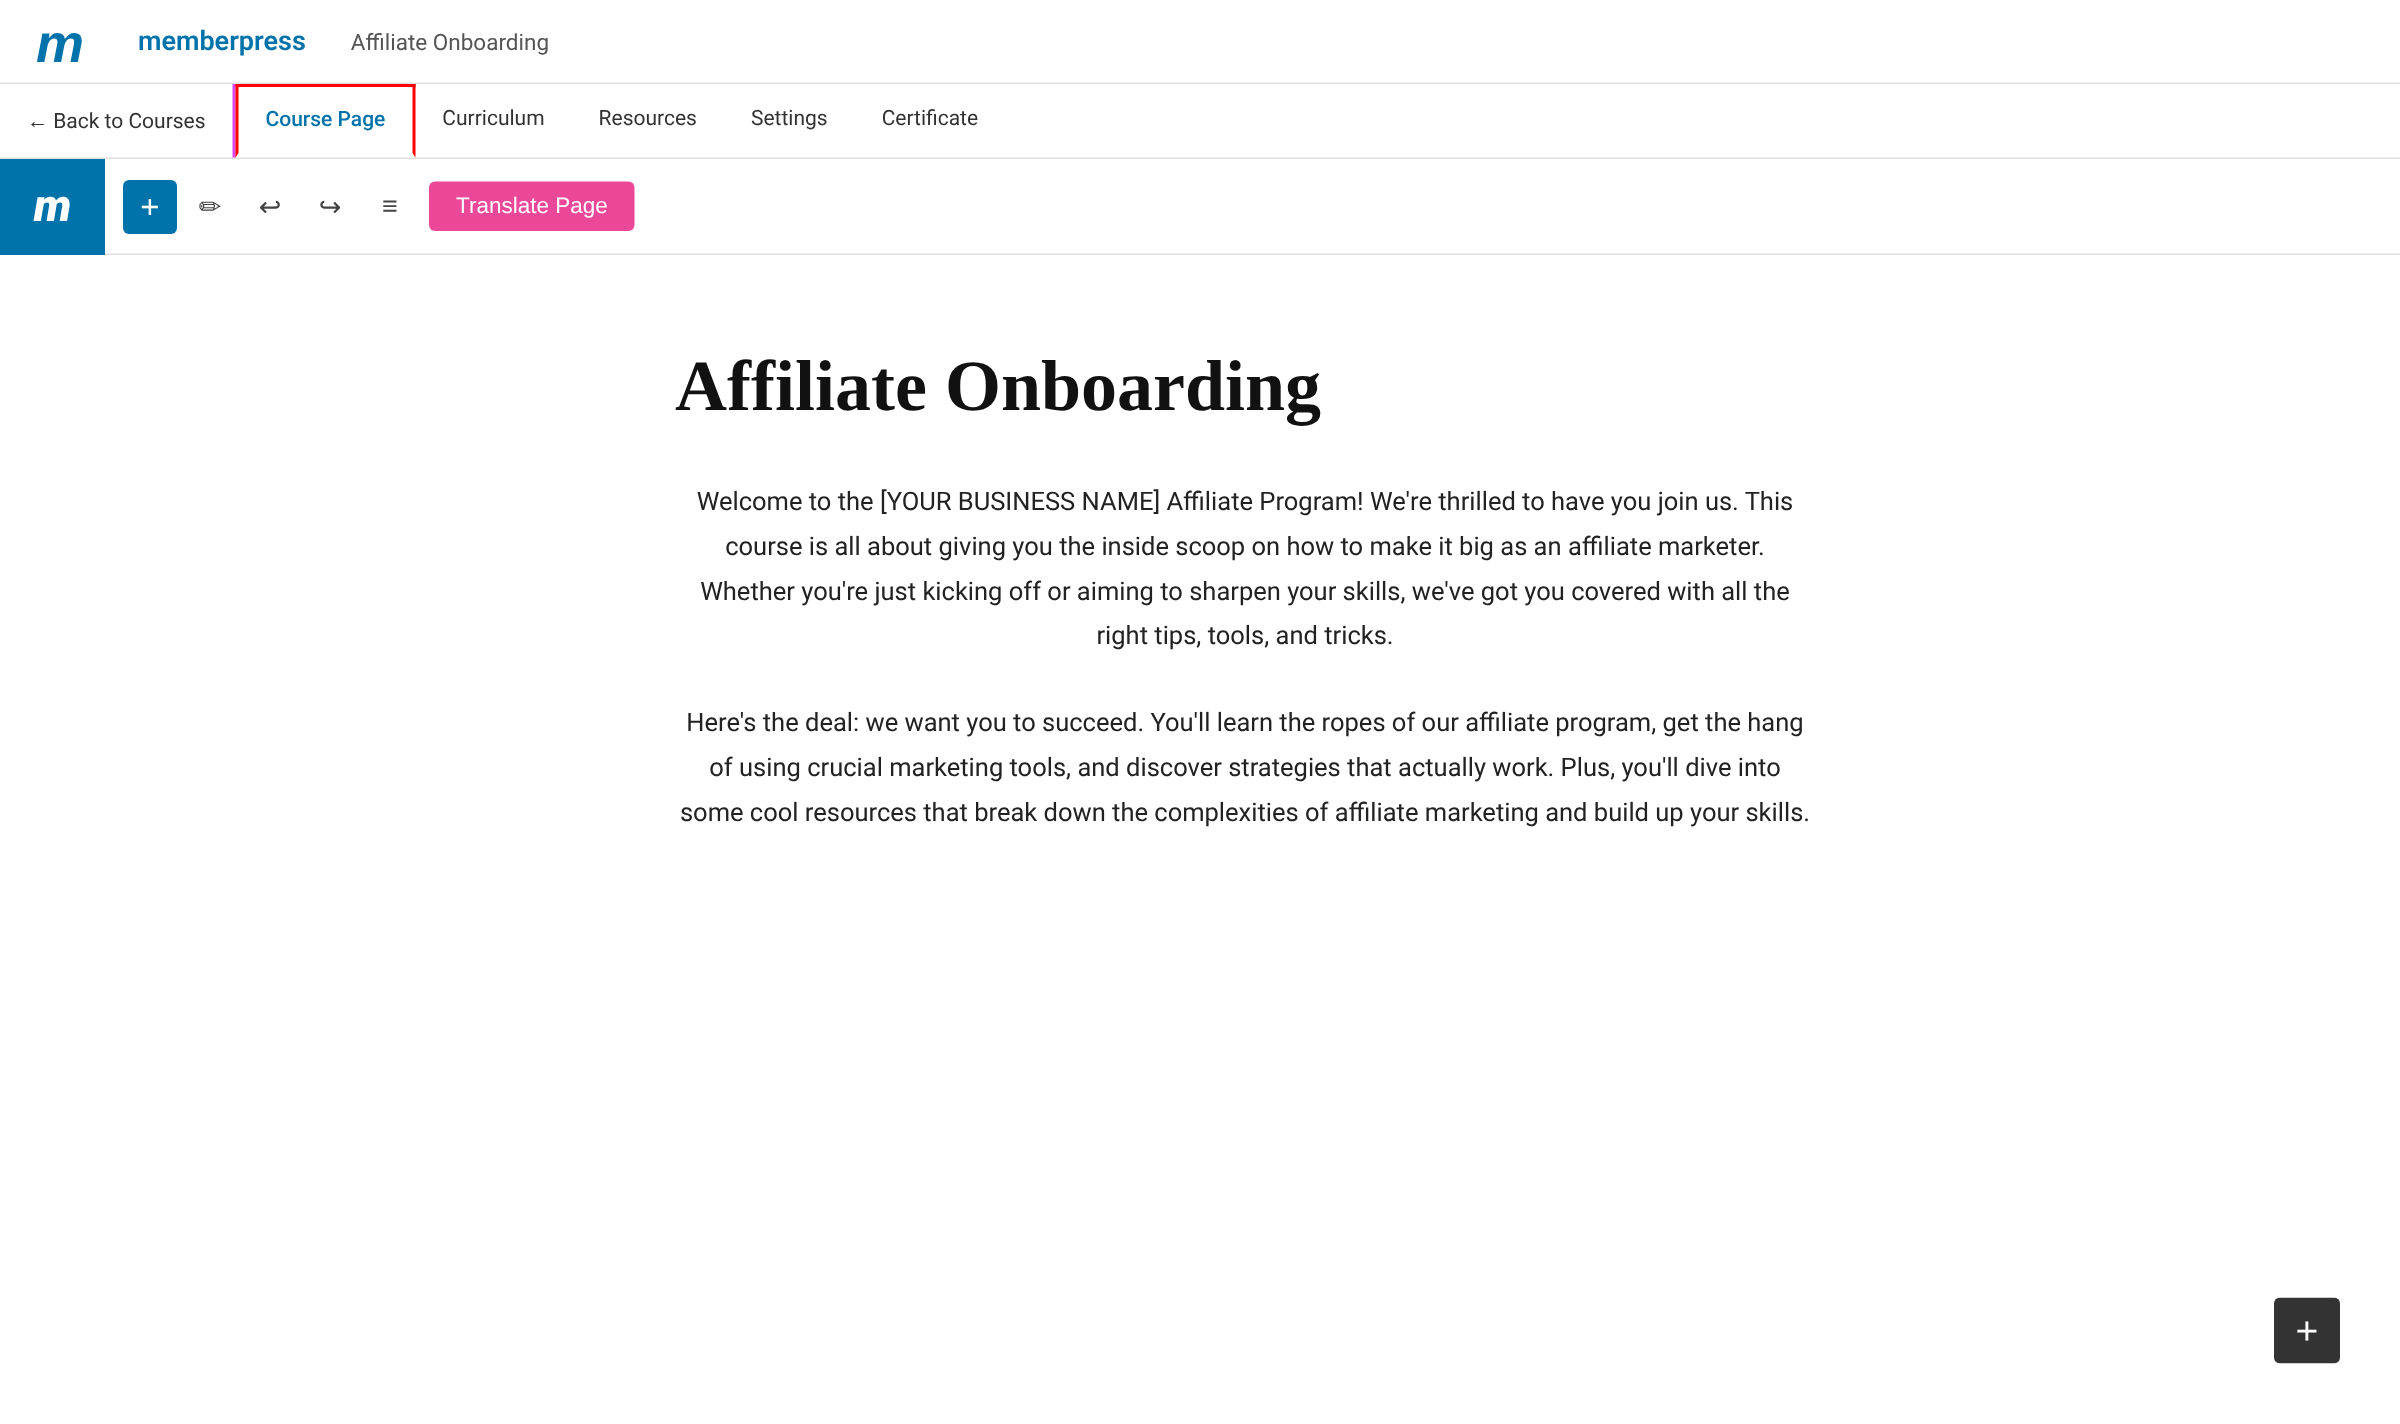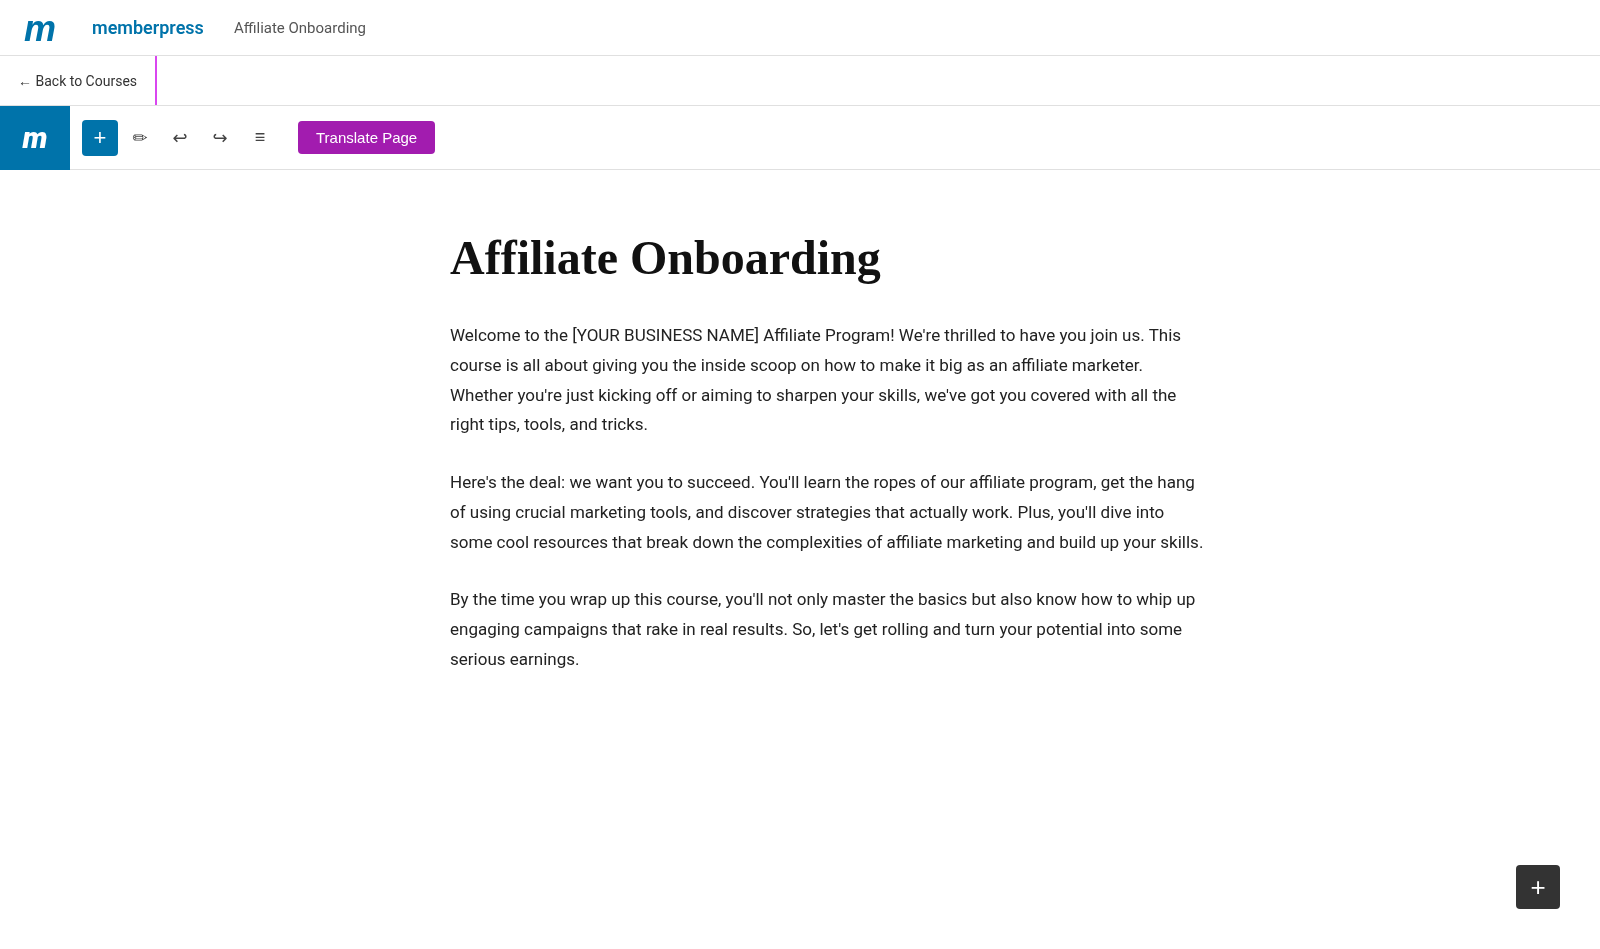--- a/index.html
+++ b/index.html
@@ -200,6 +200,13 @@
 
 <div class="nav-bar">
   <a class="back-to-courses">← Back to Courses</a>
+  <nav class="nav-tabs">
+    <a class="nav-tab active">Course Page</a>
+    <a class="nav-tab">Curriculum</a>
+    <a class="nav-tab">Resources</a>
+    <a class="nav-tab">Settings</a>
+    <a class="nav-tab">Certificate</a>
+  </nav>
 </div>
 
 <div class="toolbar">

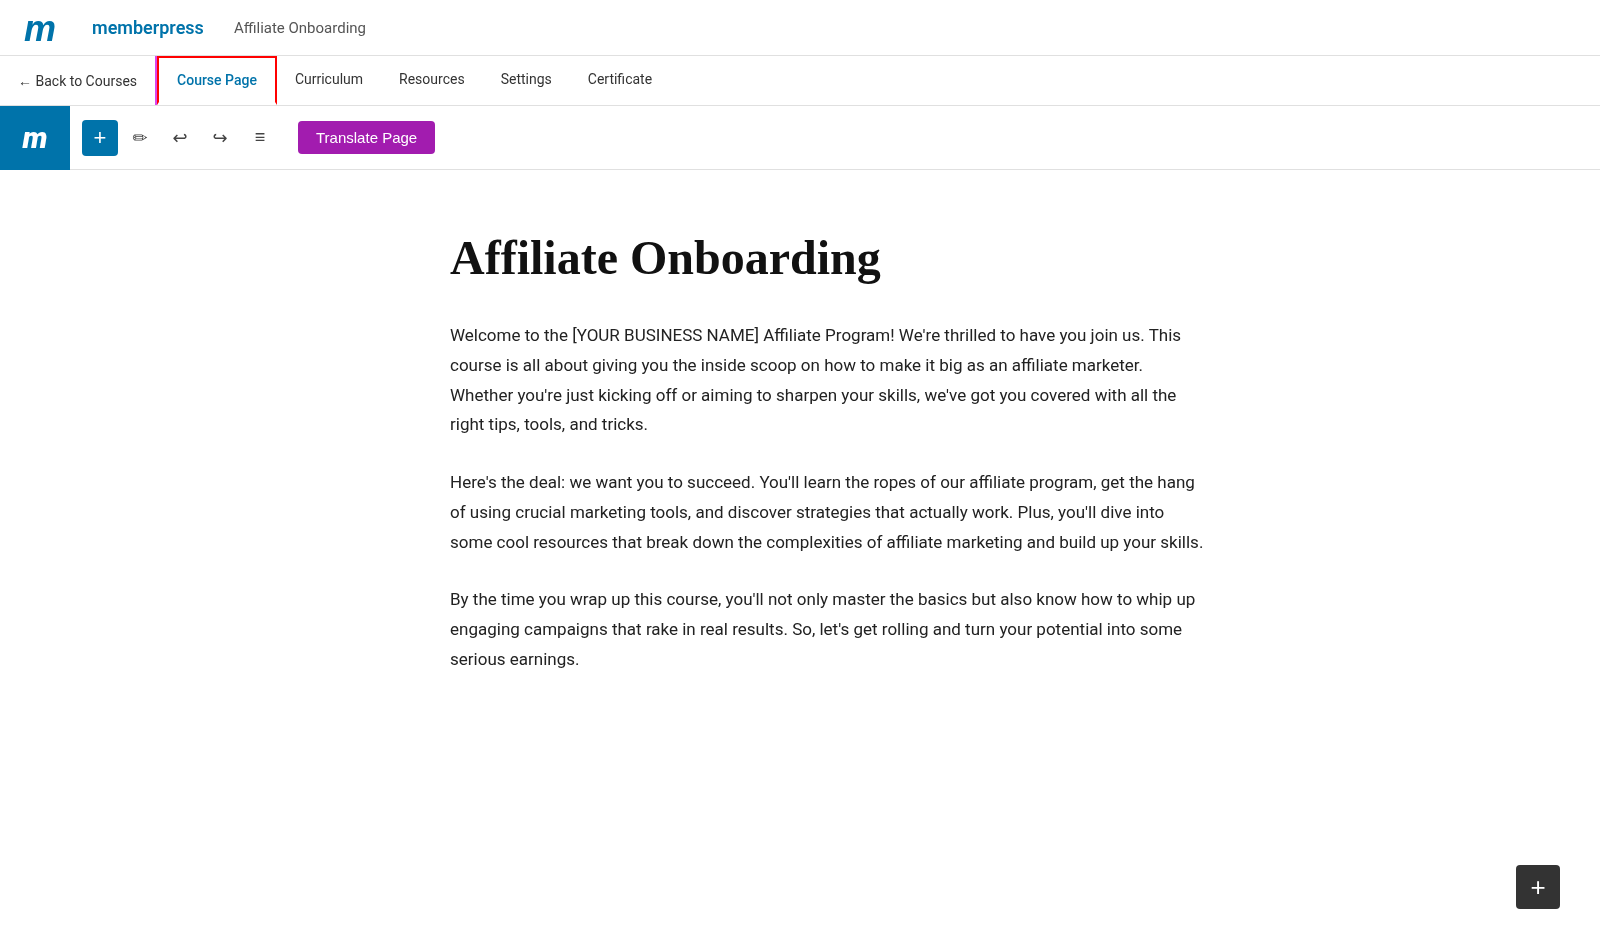--- a/index.html
+++ b/index.html
@@ -134,7 +134,7 @@
       height: 36px;
     }
     .translate-btn {
-      background: #a21caf;
+      background: #ec4899;
       color: #fff;
       border: none;
       border-radius: 4px;
@@ -142,7 +142,7 @@
       font-size: 15px;
       cursor: pointer;
       font-weight: 500;
-      margin-left: 16px;
+      margin-left: 4px;
     }
 
     

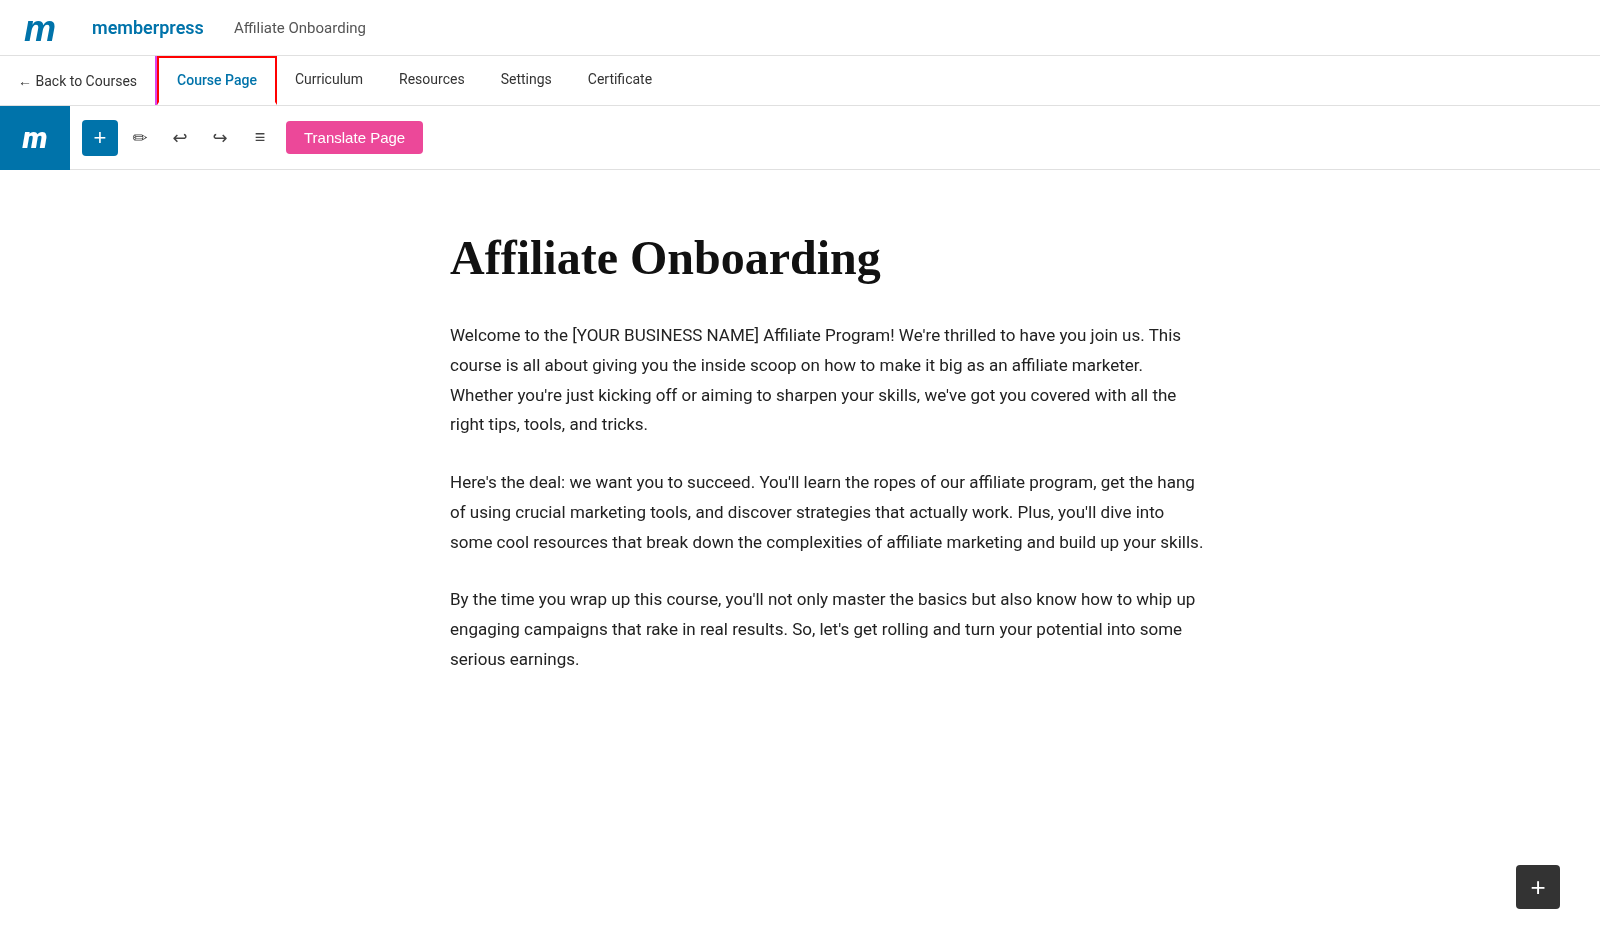--- a/index.html
+++ b/index.html
@@ -164,6 +164,7 @@
       line-height: 1.75;
       color: #222;
       margin-bottom: 28px;
+      text-align: center;
     }
 
     

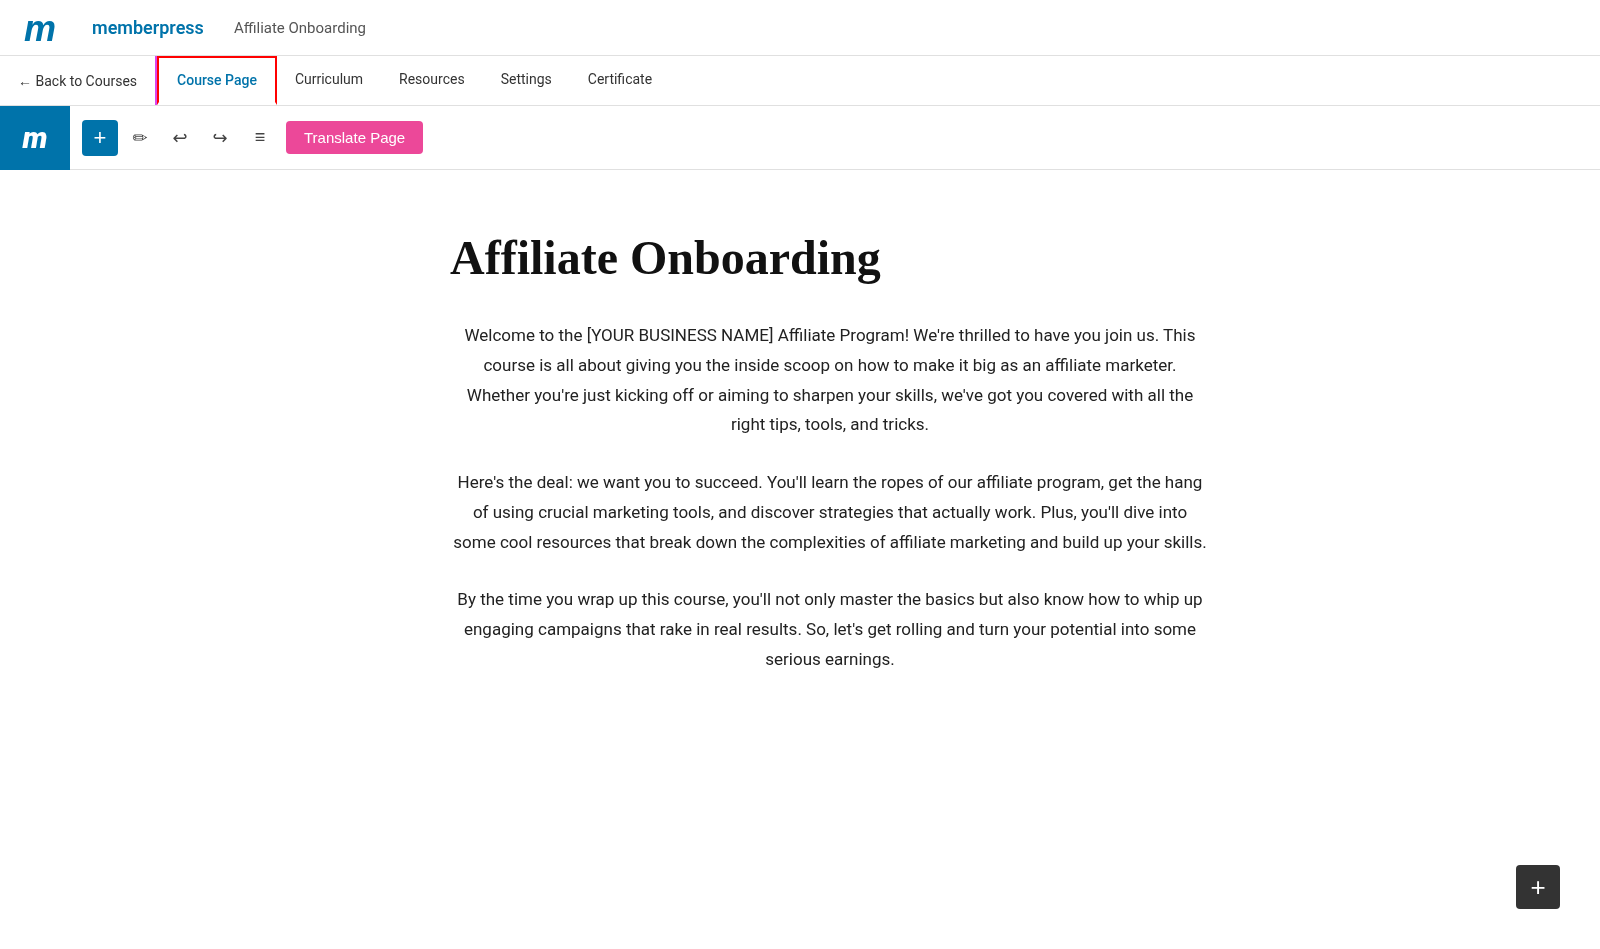--- a/index.html
+++ b/index.html
@@ -236,7 +236,6 @@
   <h1 class="page-heading">Affiliate Onboarding</h1>
   <p class="content-paragraph">Welcome to the [YOUR BUSINESS NAME] Affiliate Program! We're thrilled to have you join us. This course is all about giving you the inside scoop on how to make it big as an affiliate marketer. Whether you're just kicking off or aiming to sharpen your skills, we've got you covered with all the right tips, tools, and tricks.</p>
   <p class="content-paragraph">Here's the deal: we want you to succeed. You'll learn the ropes of our affiliate program, get the hang of using crucial marketing tools, and discover strategies that actually work. Plus, you'll dive into some cool resources that break down the complexities of affiliate marketing and build up your skills.</p>
-  <p class="content-paragraph">By the time you wrap up this course, you'll not only master the basics but also know how to whip up engaging campaigns that rake in real results. So, let's get rolling and turn your potential into some serious earnings.</p>
 </div>
 
 <button class="floating-add-btn">+</button>

